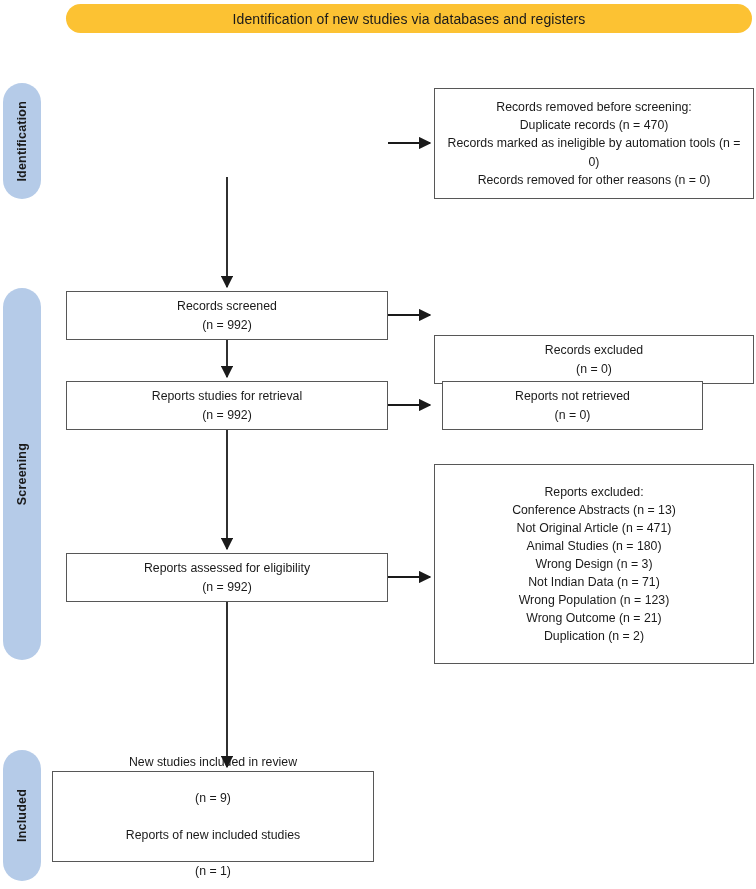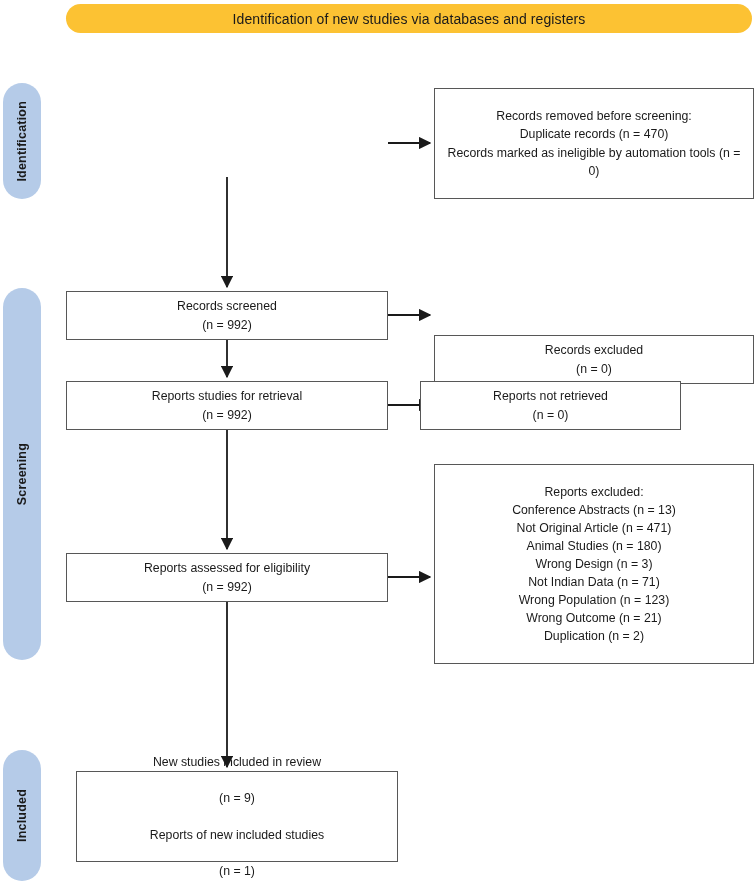--- a/index.html
+++ b/index.html
@@ -157,6 +157,7 @@
     <div class="line">Records removed before screening:</div>
     <div class="line">Duplicate records (n = 470)</div>
     <div class="line">Records marked as ineligible by automation tools (n = 0)</div>
+    <div class="line">Records removed for other reasons (n = 0)</div>
   </div>
 
   <div class="node" id="node-screened">

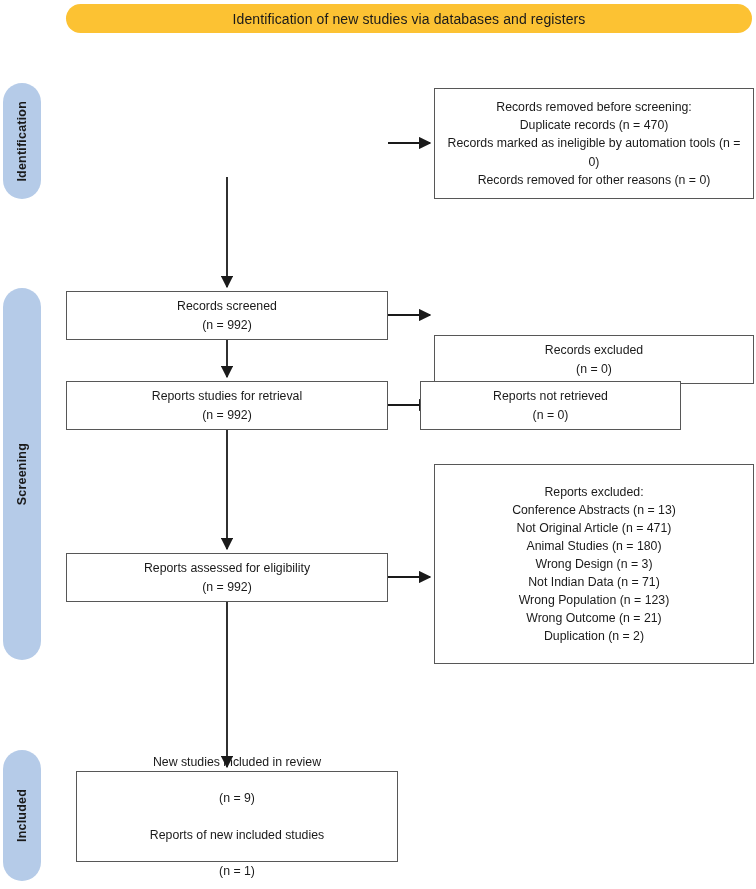--- a/index.html
+++ b/index.html
@@ -94,7 +94,7 @@
   
   #node-removed    { left: 434px; top: 88px;  width: 320px; height: 111px; }
   #node-excluded   { left: 434px; top: 291px; width: 320px; height: 49px; margin-top: 44px; }
-  #node-notretr    { left: 420px; top: 381px; width: 261px; height: 49px; }
+  #node-notretr    { left: 442px; top: 381px; width: 261px; height: 49px; }
   #node-repexcl    { left: 434px; top: 464px; width: 320px; height: 200px; }
 
   

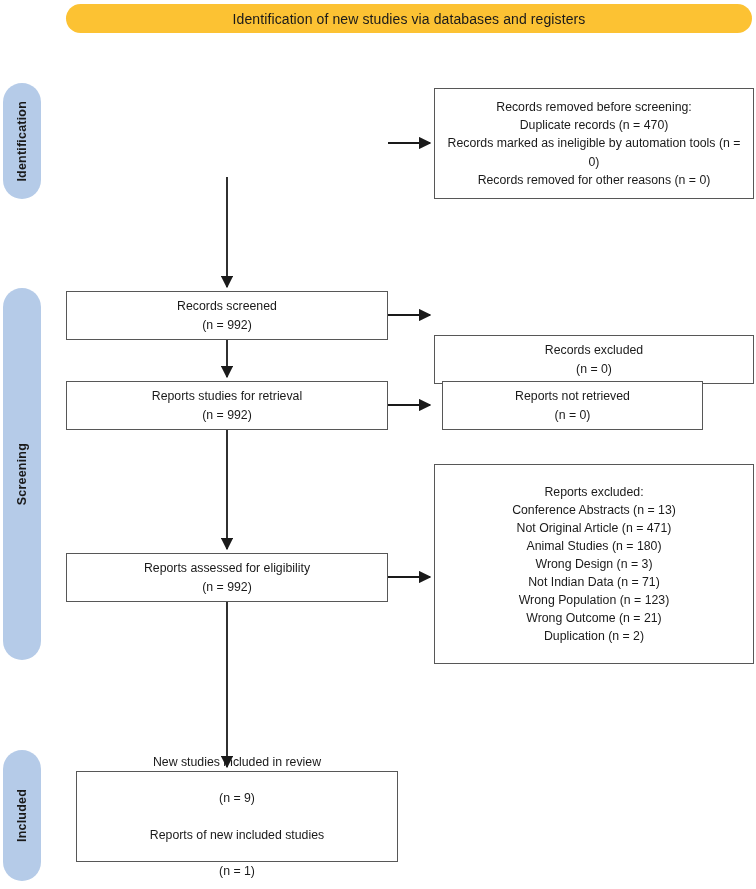--- a/index.html
+++ b/index.html
@@ -89,7 +89,7 @@
   #node-screened   { left: 66px;  top: 291px; width: 322px; height: 49px; }
   #node-sought     { left: 66px;  top: 381px; width: 322px; height: 49px; }
   #node-assessed   { left: 66px;  top: 553px; width: 322px; height: 49px; }
-  #node-included   { left: 76px;  top: 771px; width: 322px; height: 91px; gap: 18px; }
+  #node-included   { left: 52px;  top: 771px; width: 322px; height: 91px; gap: 18px; }
 
   
   #node-removed    { left: 434px; top: 88px;  width: 320px; height: 111px; }

